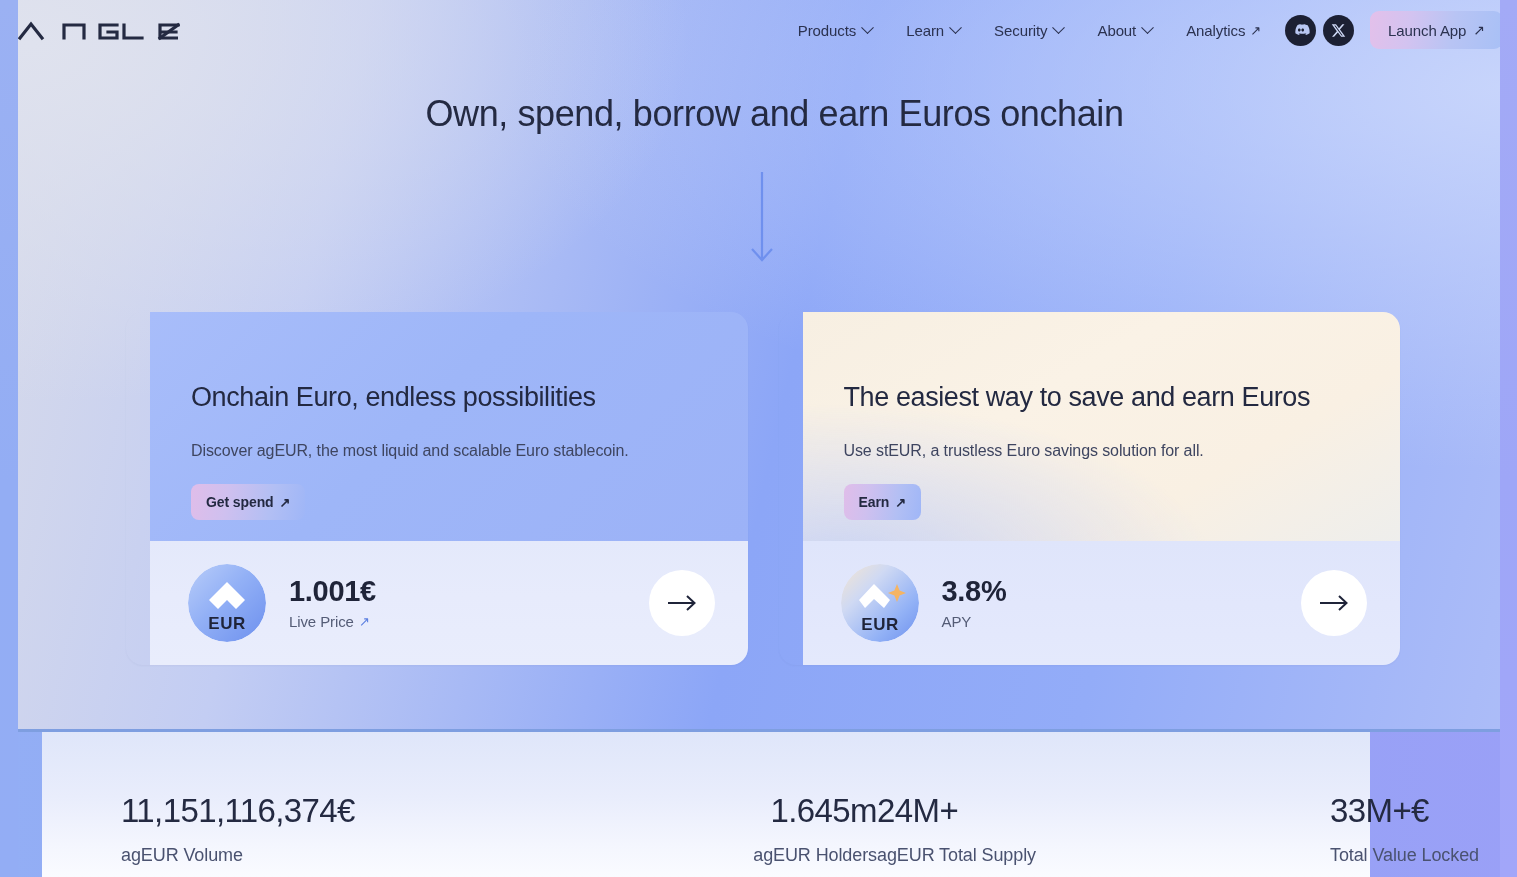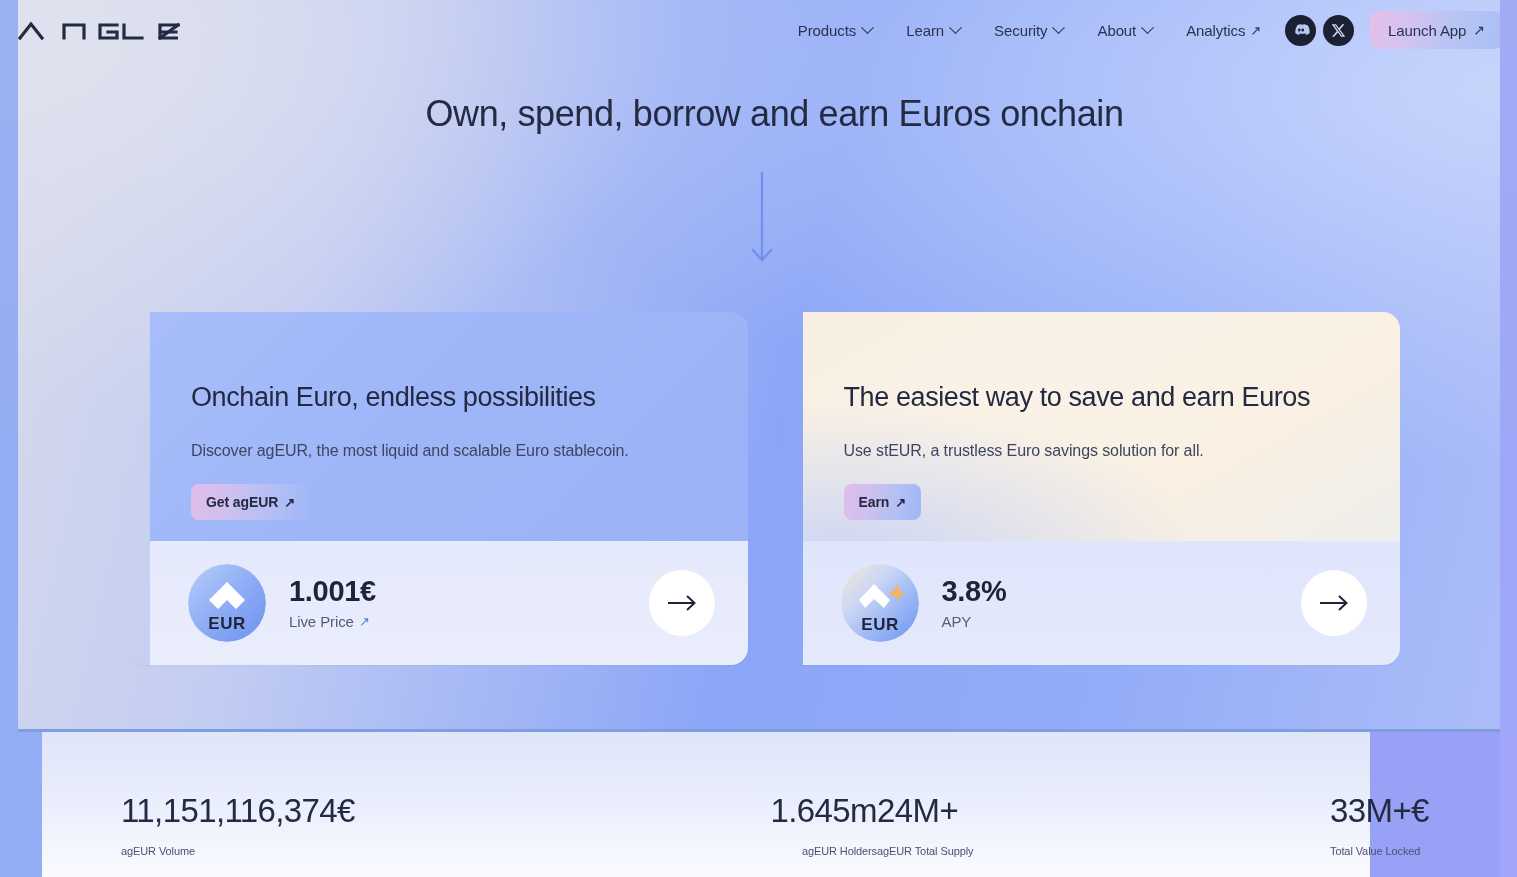--- a/index.html
+++ b/index.html
@@ -388,7 +388,7 @@
           <div class="card-h">Onchain Euro, endless possibilities</div>
           <div class="card-sub">Discover agEUR, the most liquid and scalable Euro stablecoin.</div>
           <div class="card-cta">
-            <span>Get agEUR</span>
+            <span>Get spend</span>
             <span class="ext">↗</span>
           </div>
         </div>

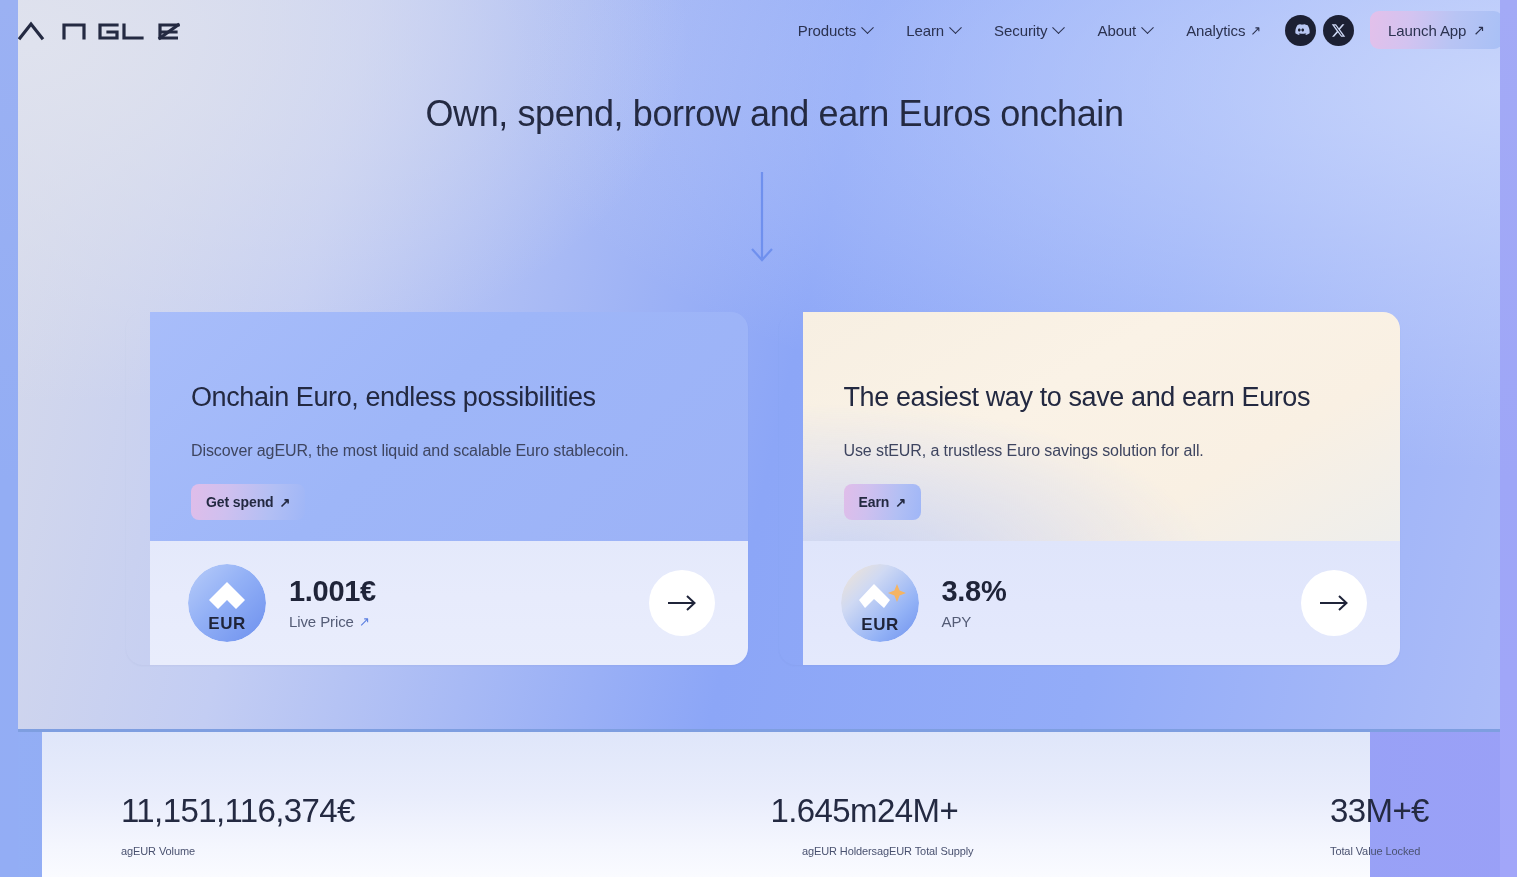--- a/index.html
+++ b/index.html
@@ -300,7 +300,7 @@
   }
   .big-label {
     margin-top: 18px;
-    font-size: 11px;
+    font-size: 18px;
     color: #4a5270;
     letter-spacing: -0.1px;
   }

